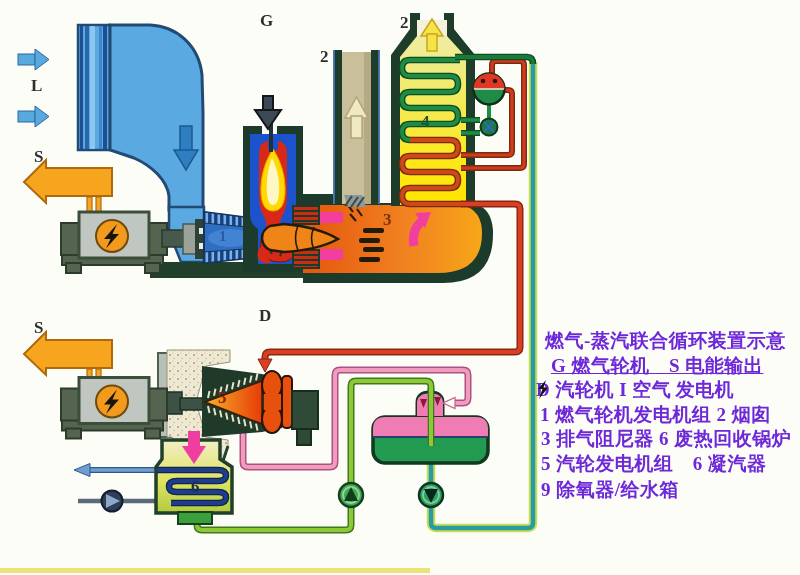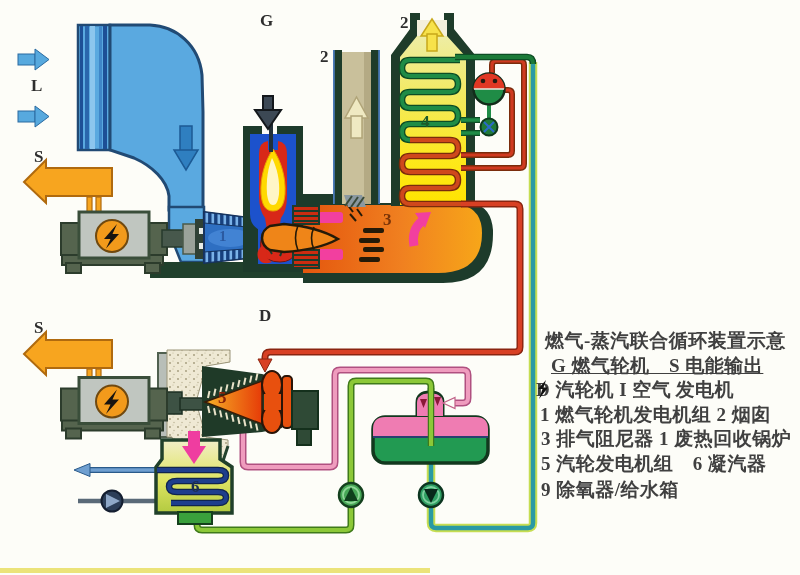--- a/index.html
+++ b/index.html
@@ -6,7 +6,7 @@
   #stage{position:relative;width:800px;height:575px;font-family:"Liberation Serif","DejaVu Serif",serif;}
   svg{position:absolute;left:0;top:0;}
   .lbl{position:absolute;font-weight:bold;color:#2e2e2e;font-size:17px;line-height:1;}
-  .legend-line{position:absolute;font-weight:bold;color:#404040;font-size:19px;line-height:1;white-space:nowrap;letter-spacing:0.5px;}
+  .legend-line{position:absolute;font-weight:bold;color:#6d28d9;font-size:19px;line-height:1;white-space:nowrap;letter-spacing:0.5px;}
   .l3wrap{display:flex;align-items:center;gap:4px;}
 </style>
 </head>

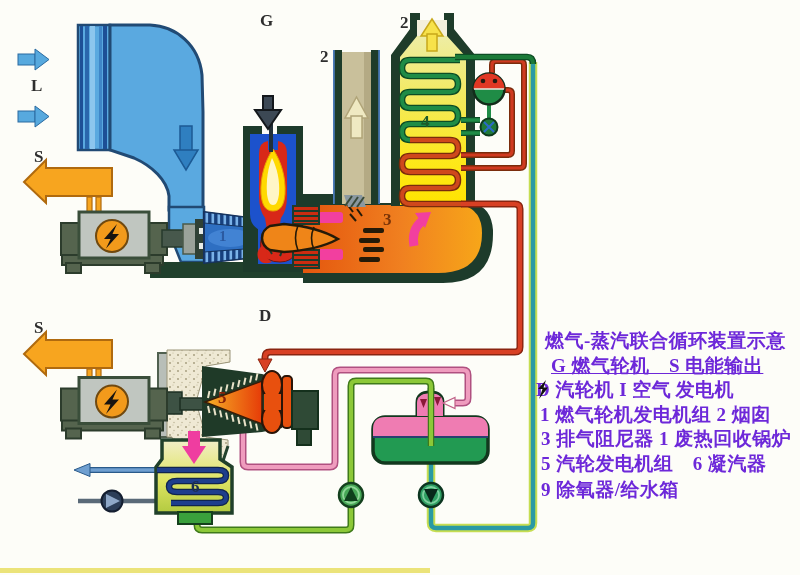--- a/index.html
+++ b/index.html
@@ -325,7 +325,7 @@
     <span>发电机</span>
   </span>
   <span class="legend-line" style="left:540px;top:405px;">1 燃气轮机发电机组 2 烟囱</span>
-  <span class="legend-line" style="left:541px;top:429px;">3 排气阻尼器 1 废热回收锅炉</span>
+  <span class="legend-line" style="left:541px;top:429px;">3 排气阻尼器 6 废热回收锅炉</span>
   <span class="legend-line" style="left:541px;top:454px;">5 汽轮发电机组　6 凝汽器</span>
   <span class="legend-line" style="left:541px;top:480px;">9 除氧器/给水箱</span>
 </div>

